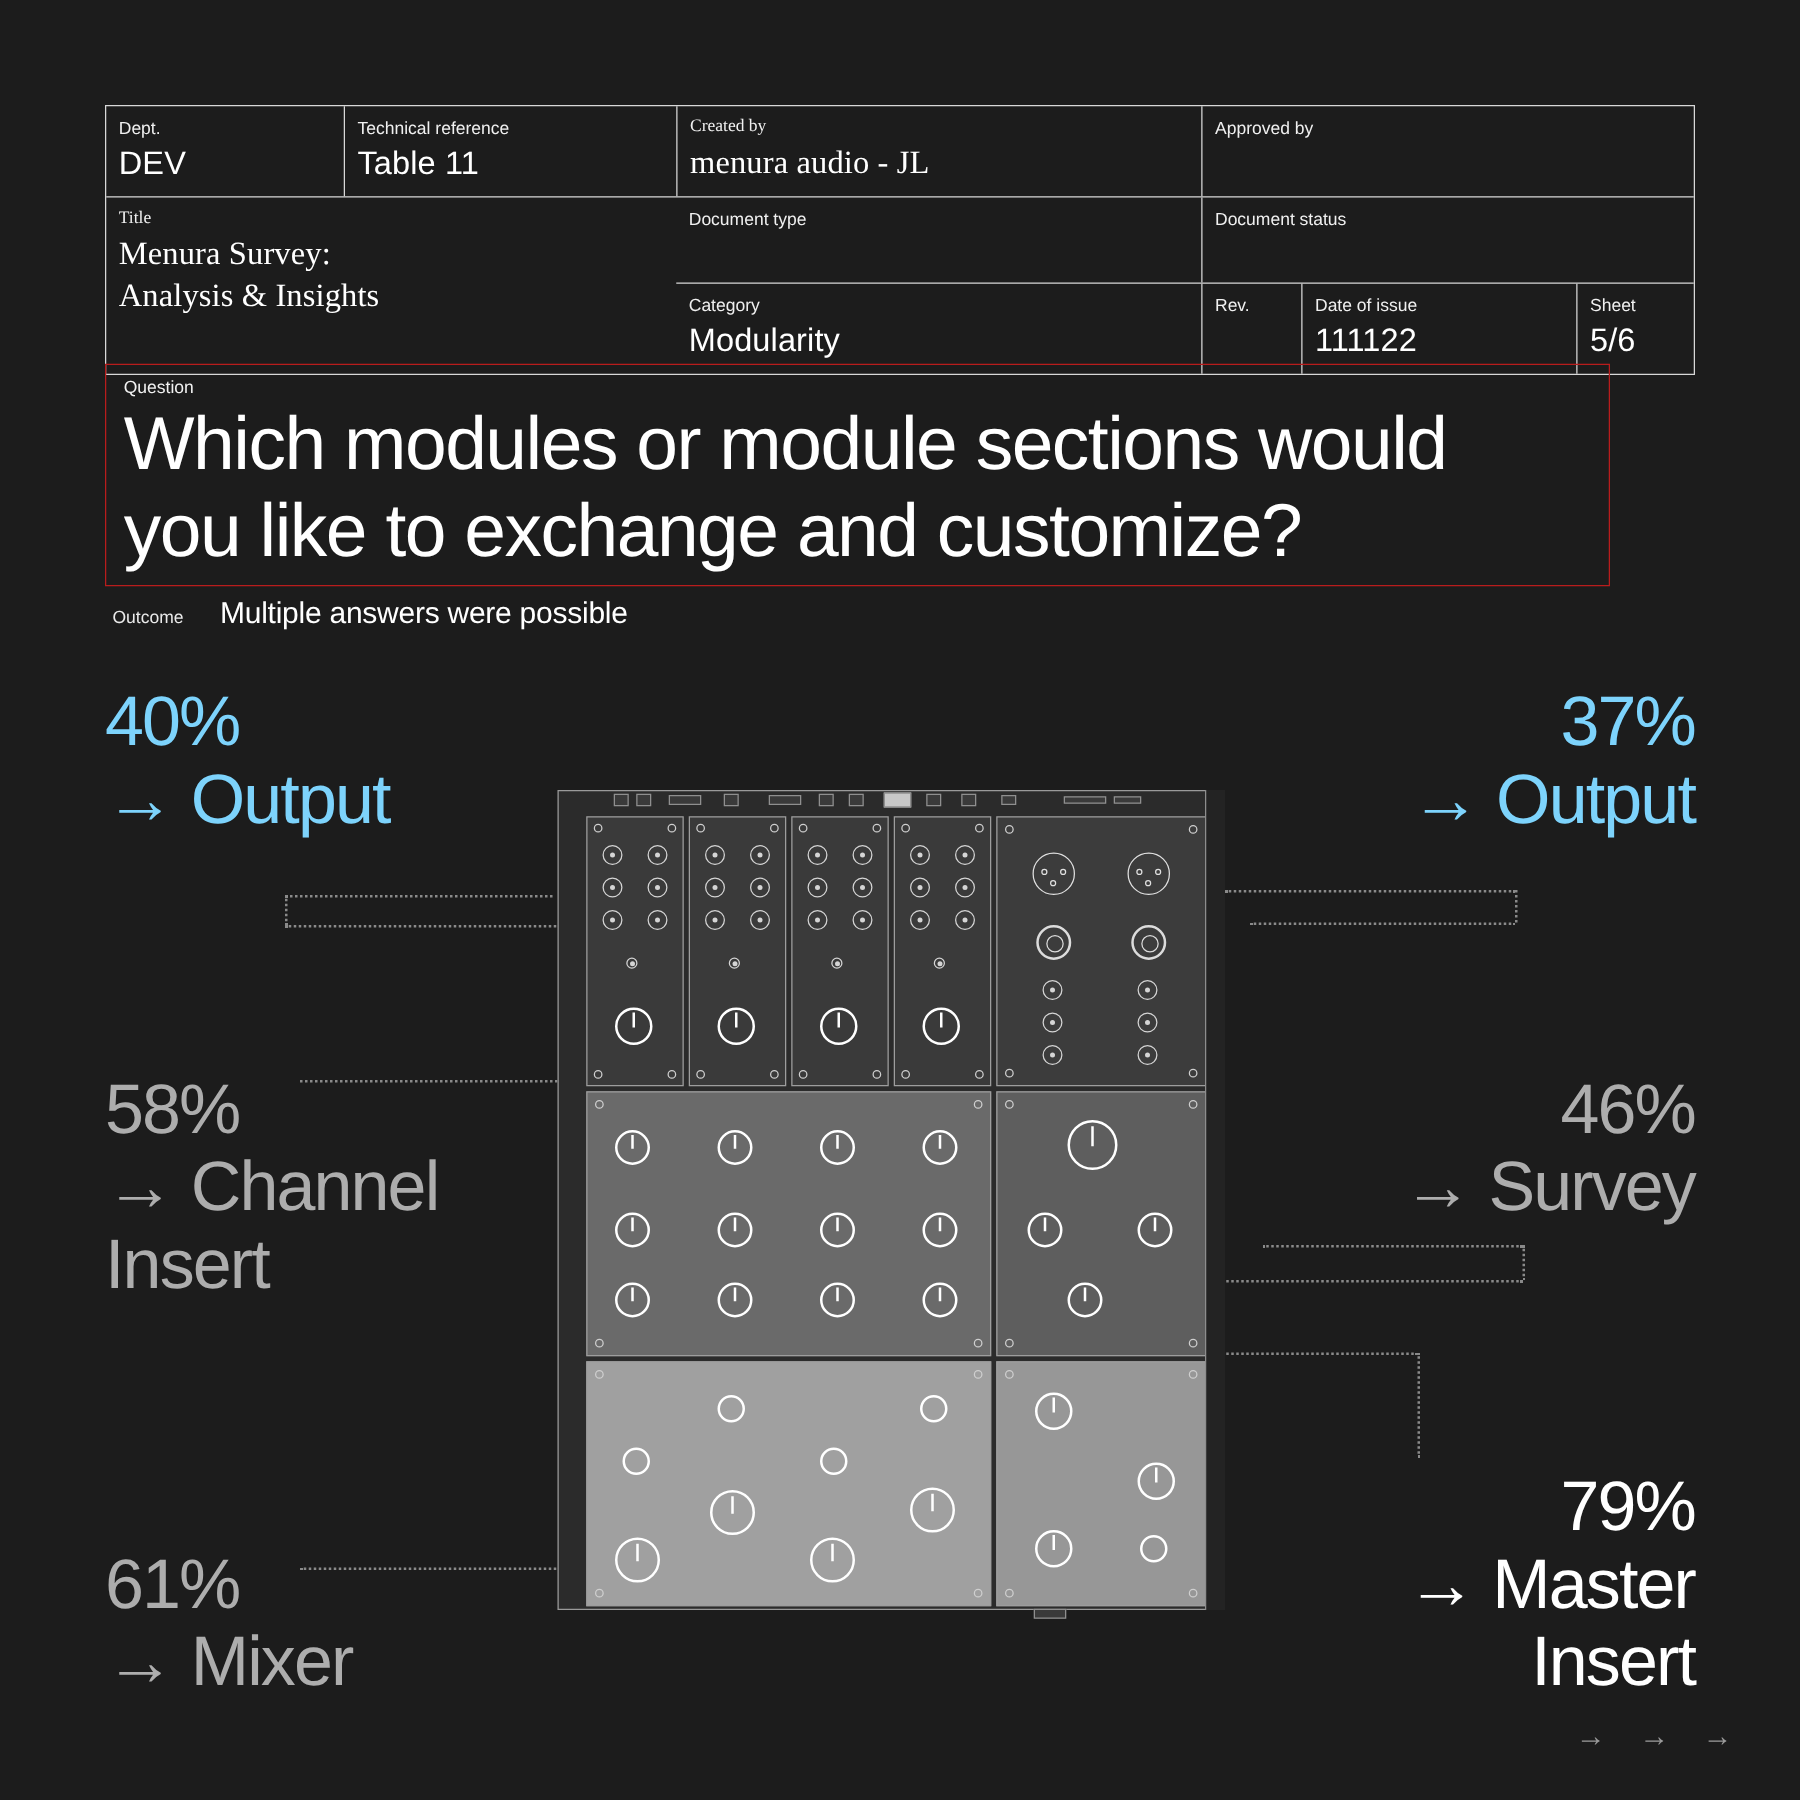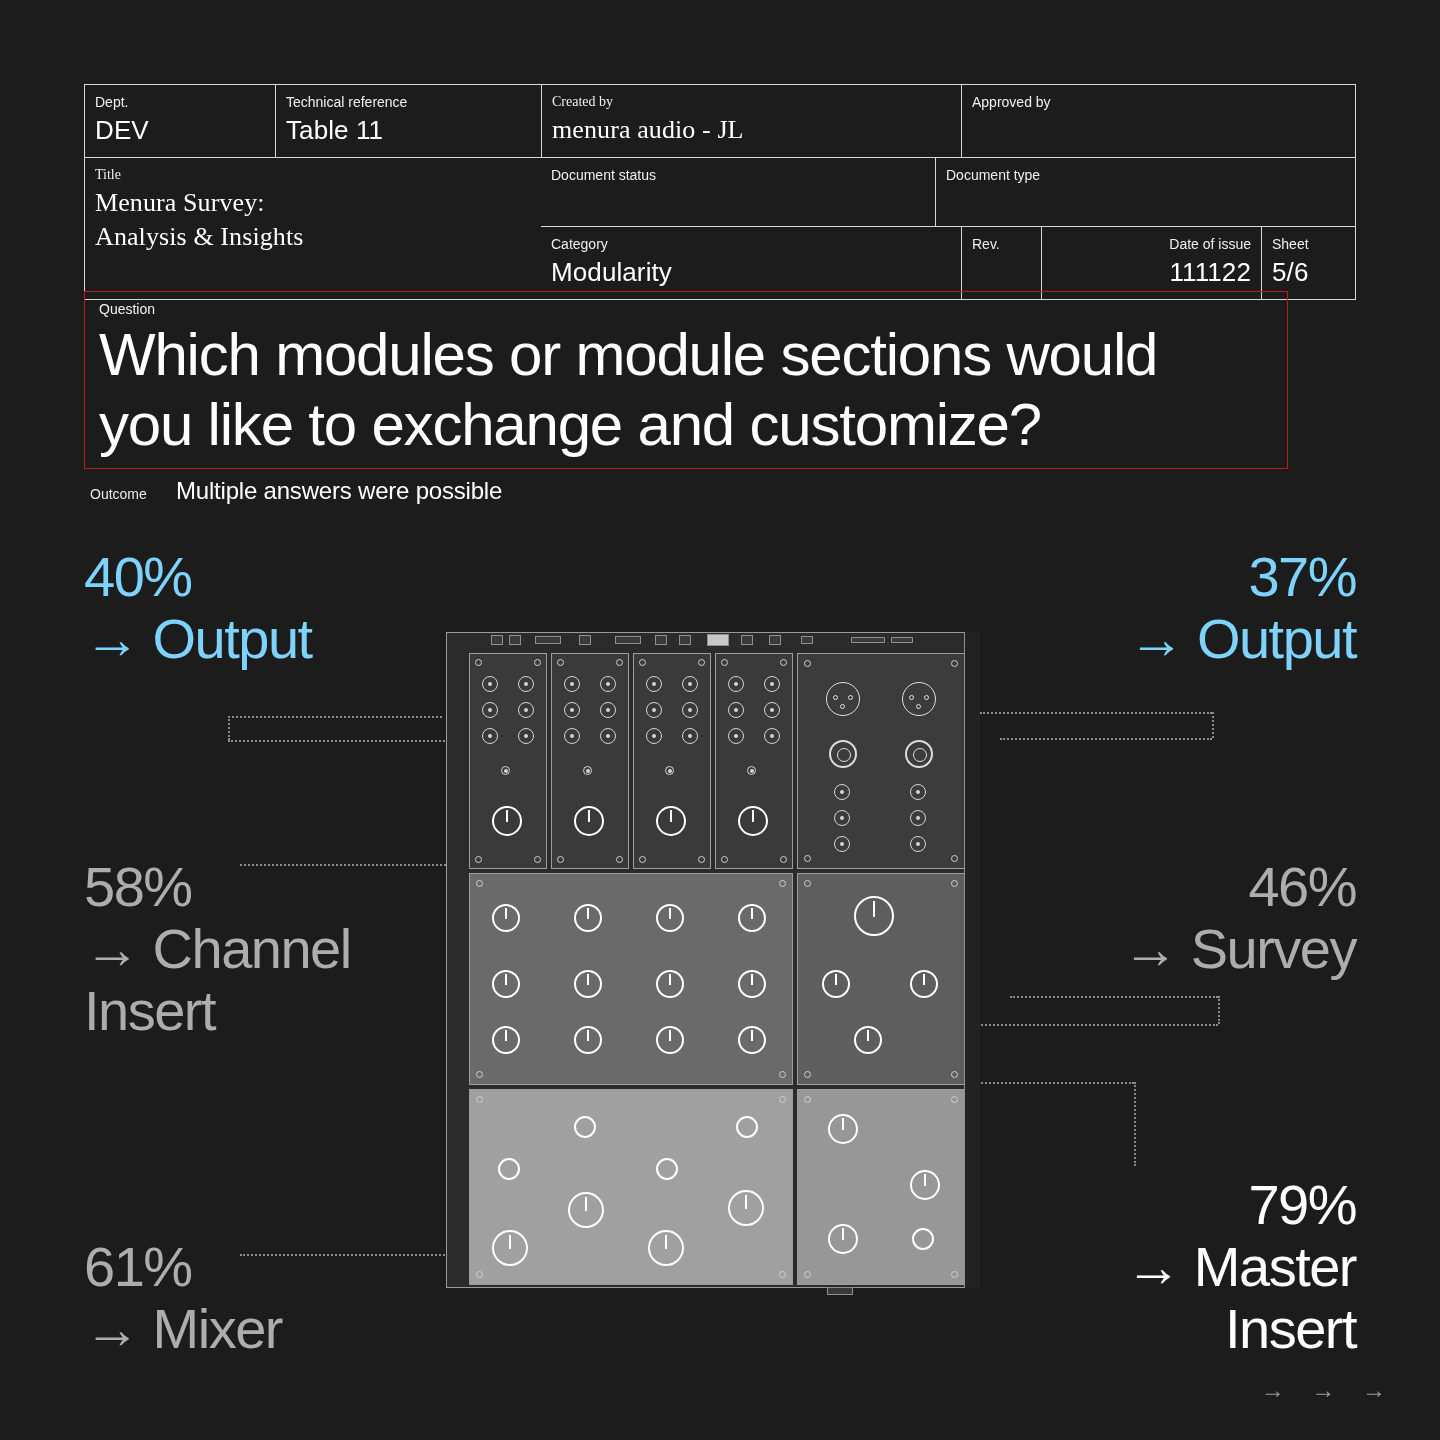--- a/index.html
+++ b/index.html
@@ -171,12 +171,12 @@
       </div>
       <div class="subcol-wrap">
         <div class="tb-row-inner">
+          <div class="tb-cell col-doctype">
+            <span class="tb-label">Document type</span>
+            <span class="tb-value"></span>
+          </div>
           <div class="tb-cell col-docstatus">
             <span class="tb-label">Document status</span>
-            <span class="tb-value"></span>
-          </div>
-          <div class="tb-cell col-doctype">
-            <span class="tb-label">Document type</span>
             <span class="tb-value"></span>
           </div>
         </div>

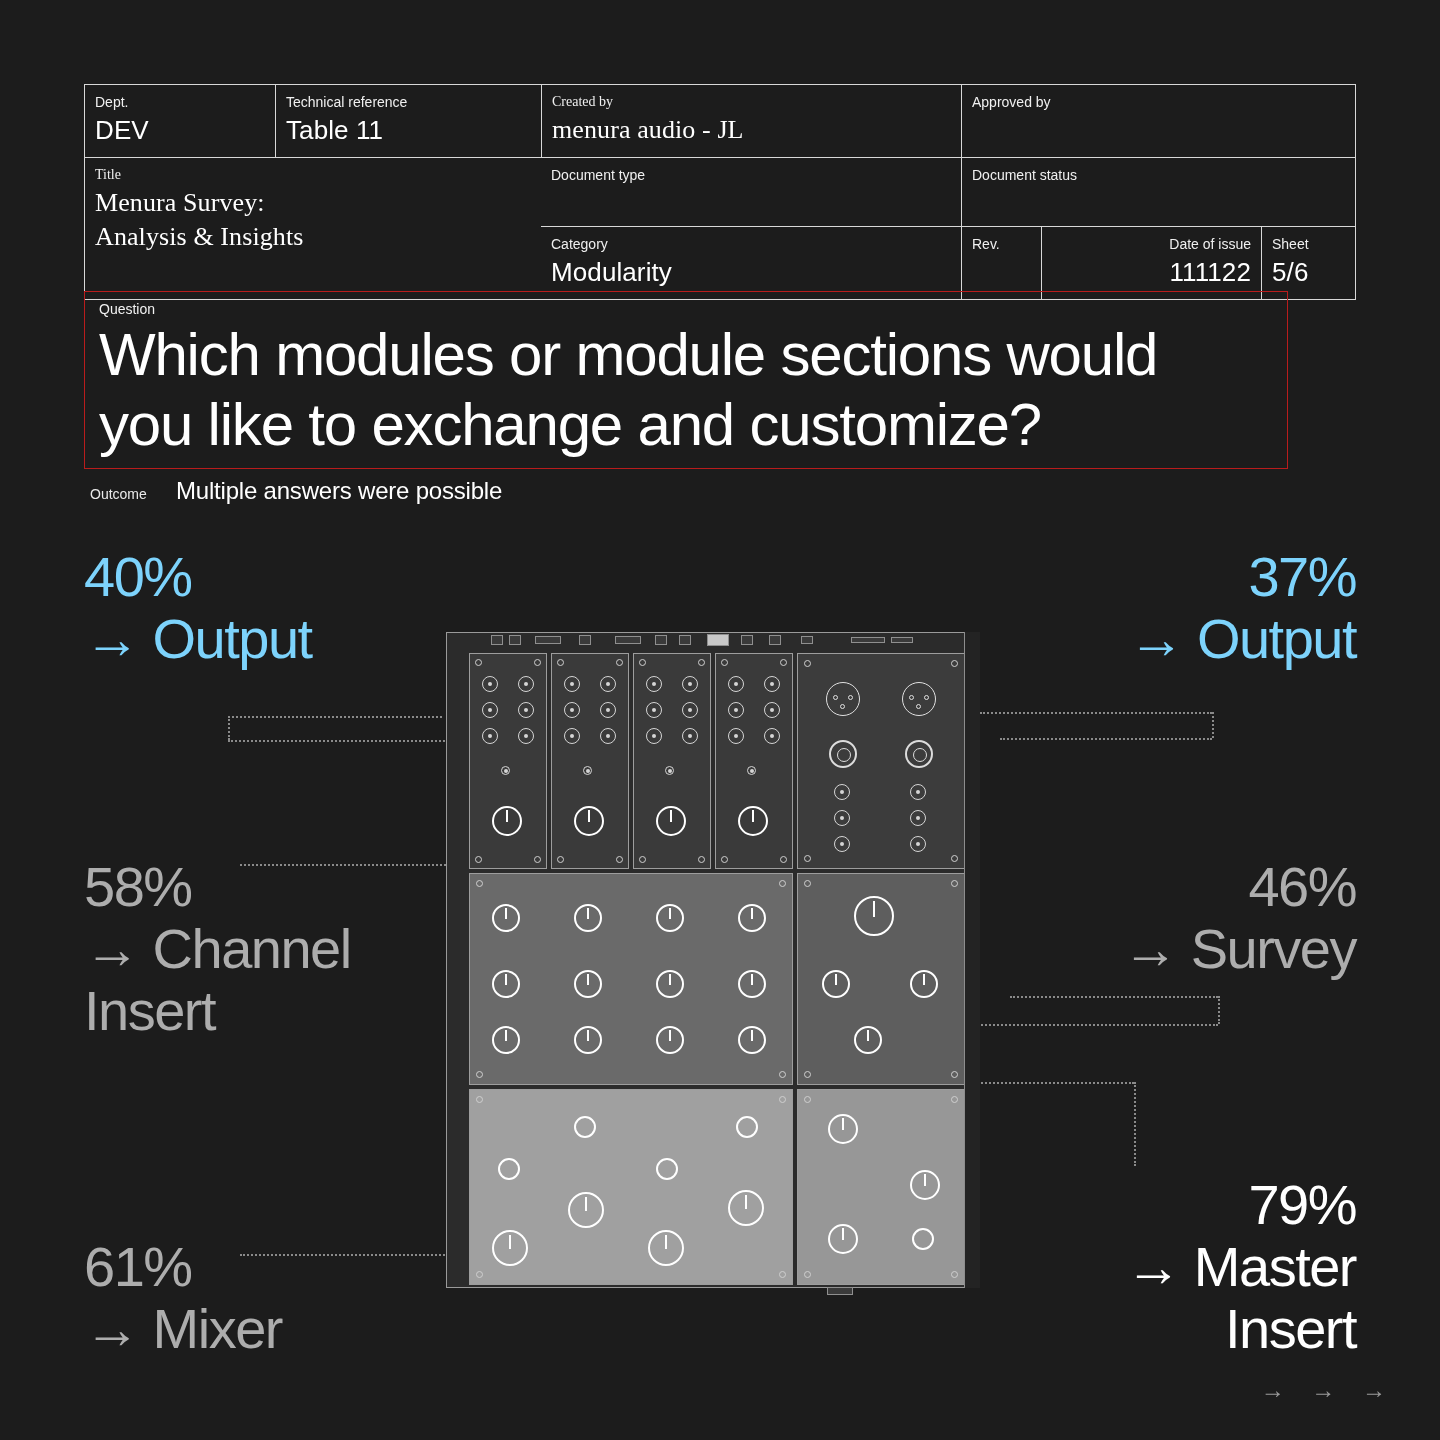--- a/index.html
+++ b/index.html
@@ -46,7 +46,7 @@
   .tb-row-inner + .tb-row-inner { border-top: 1px solid #d8d8d8; }
   .col-category { width: 420px; }
   .col-rev { width: 80px; }
-  .col-date { width: 220px; text-align: right; }
+  .col-date { width: 220px; }
   .col-sheet { flex: 1; }
 
   

